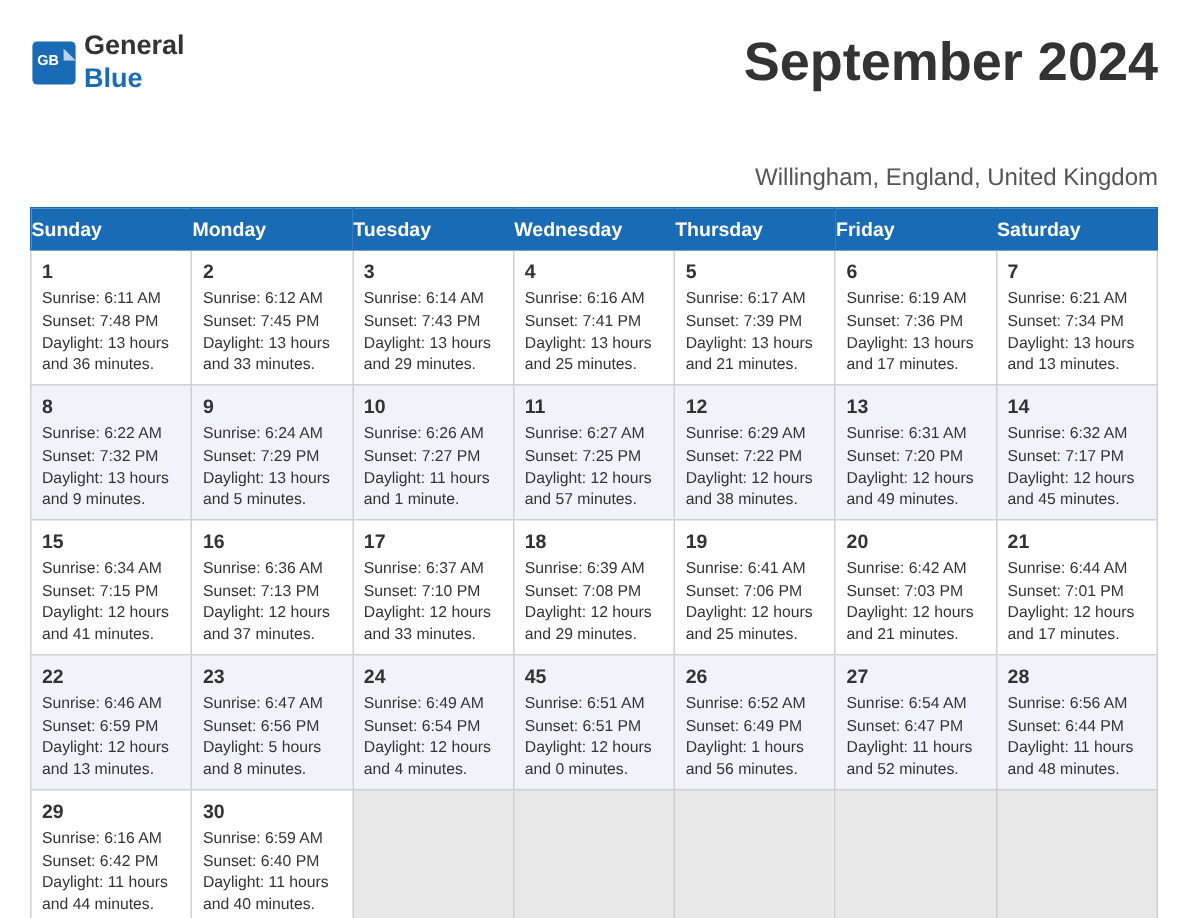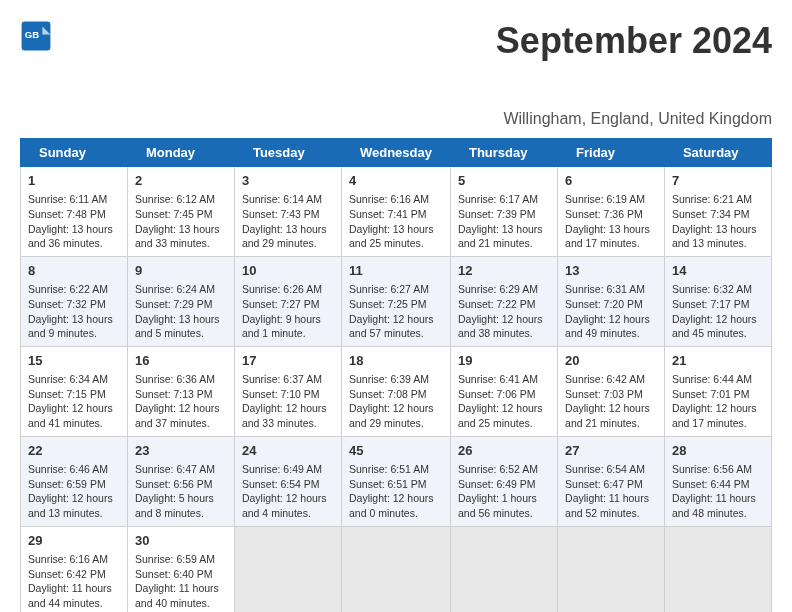--- a/index.html
+++ b/index.html
@@ -94,6 +94,10 @@
       <text x="6" y="22" font-size="12" font-weight="bold" fill="white" font-family="Arial">GB</text>
       <polygon points="28,8 38,18 28,18" fill="white" opacity="0.7"></polygon>
     </svg>
+    <div class="logo-text">
+      <div>General</div>
+      <div style="color:#1a6bb5;">Blue</div>
+    </div>
   </div>
   <div class="title-area">
     <div class="month-title">September 2024</div>

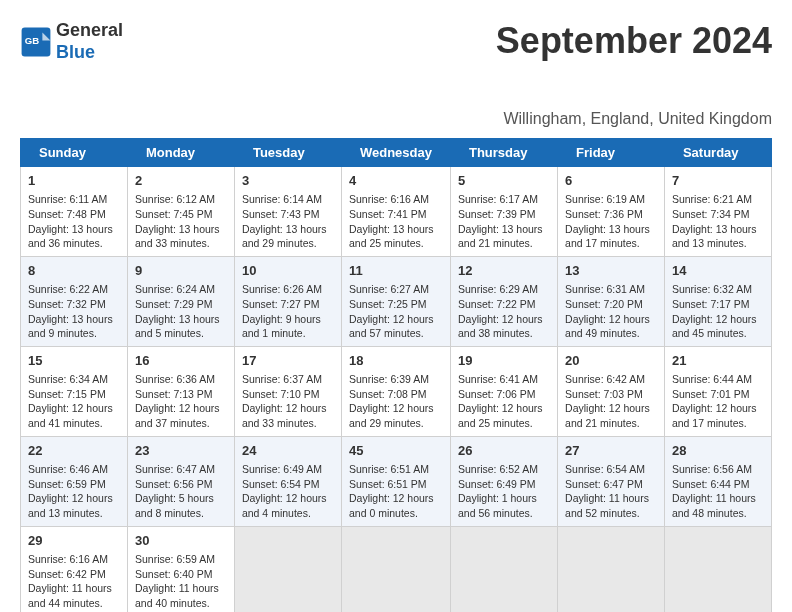--- a/index.html
+++ b/index.html
@@ -54,7 +54,7 @@
       color: #fff;
       font-size: 13px;
       font-weight: bold;
-      padding: 6px 18px;
+      padding: 6px 0;
       text-align: left;
       border: 1px solid #1a6bb5;
     }

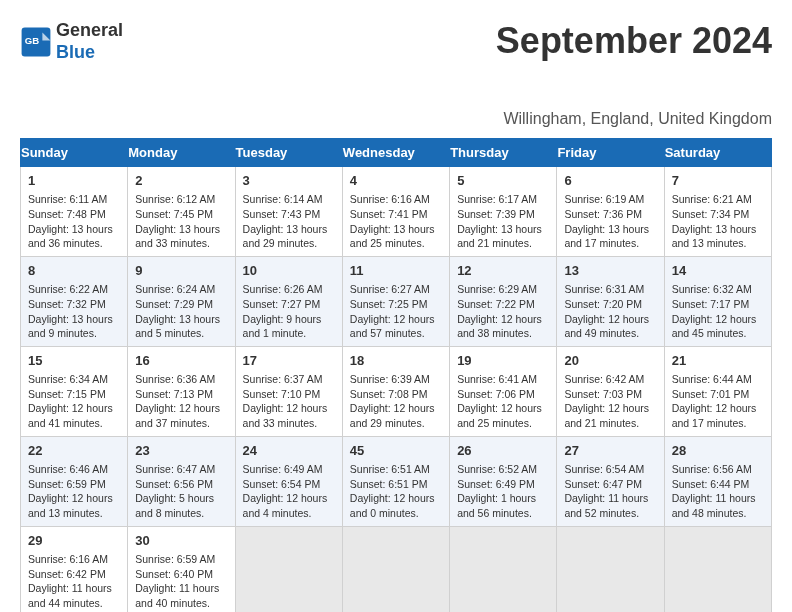--- a/index.html
+++ b/index.html
@@ -179,7 +179,7 @@
         <span class="day-num">10</span>
         <span>Sunrise: 6:26 AM</span><br>
         <span>Sunset: 7:27 PM</span><br>
-        <span>Daylight: 9 hours and 1 minute.</span>
+        <span>Daylight: 11 hours and 1 minute.</span>
       </td>
         <td>
         <span class="day-num">11</span>

